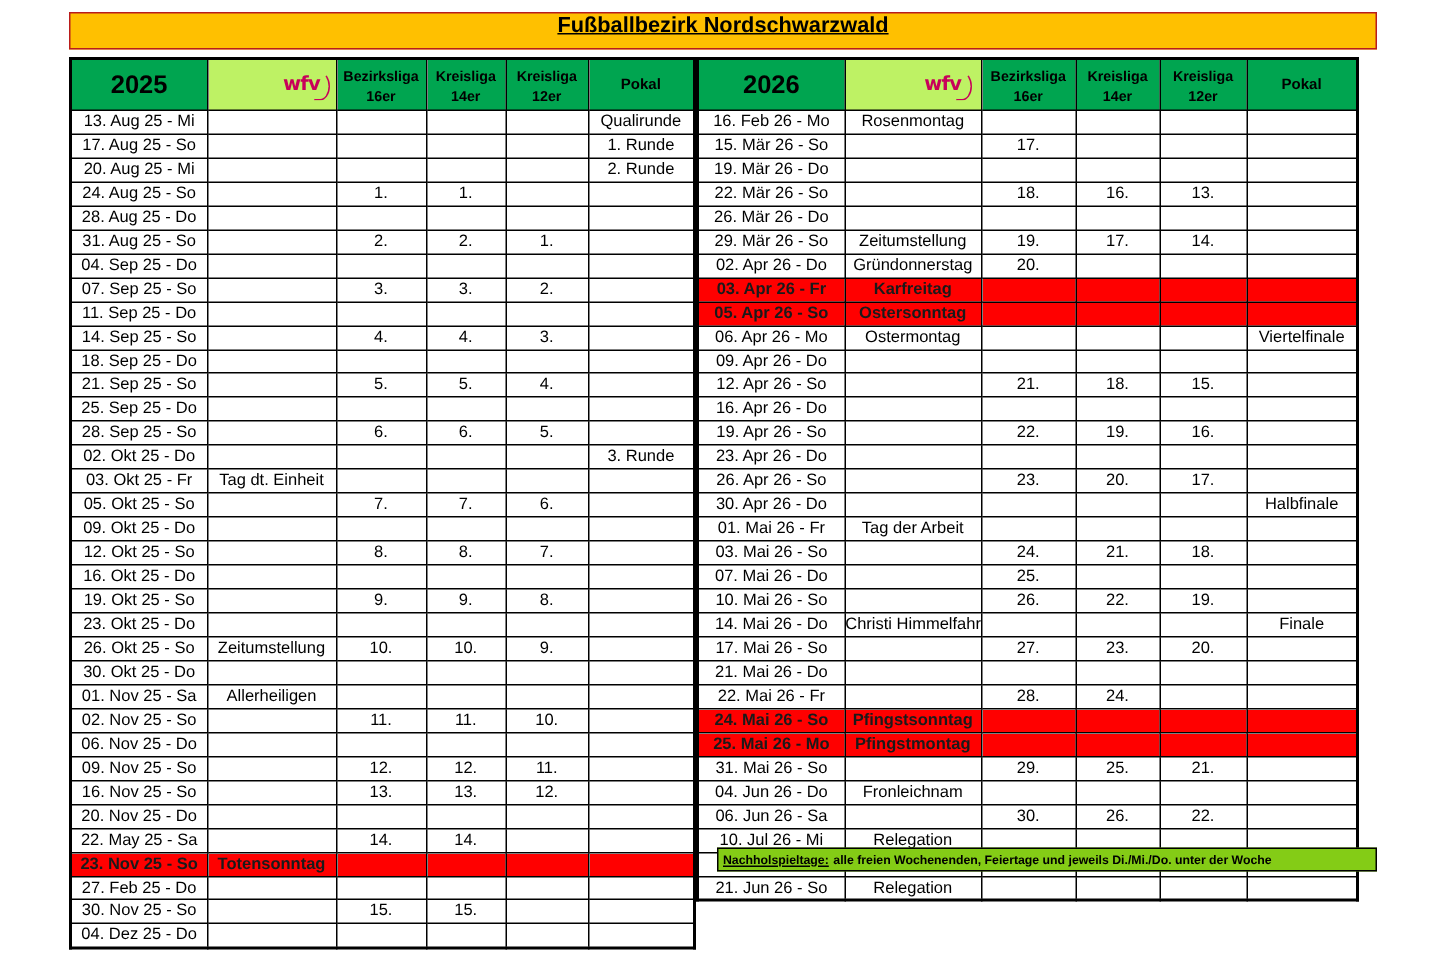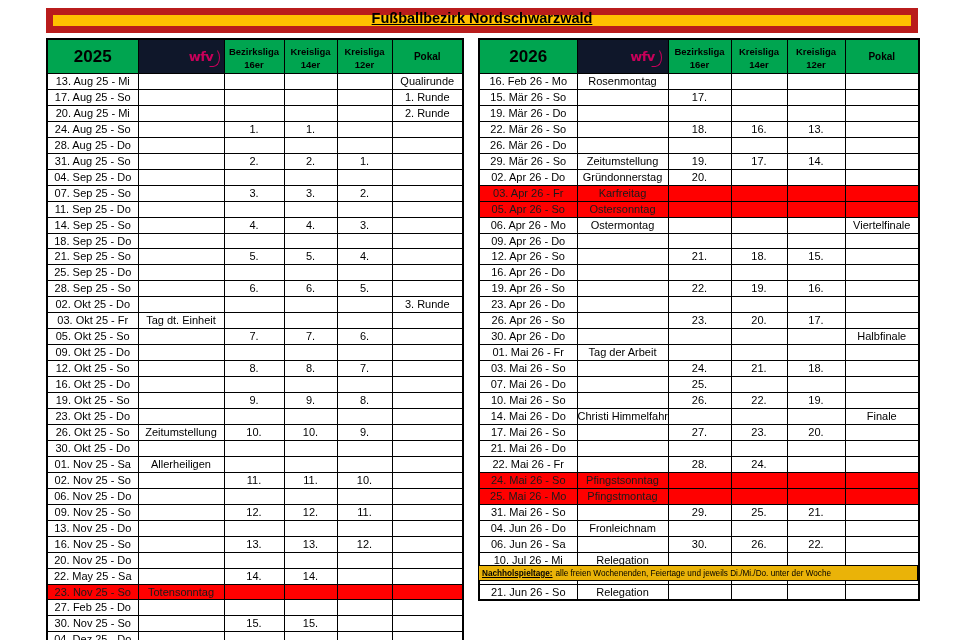--- a/index.html
+++ b/index.html
@@ -15,8 +15,8 @@
   .title-bar{
     position:absolute;left:46px;top:8px;width:872px;height:25px;
     background:#FFC000;
-    display:flex;align-items:flex-end;justify-content:center;
-    border:7px solid #b91c1c;
+    display:flex;align-items:flex-start;justify-content:center;
+    border:1px solid #b91c1c;
     box-sizing:border-box;
   }
   .title-bar .title-text{

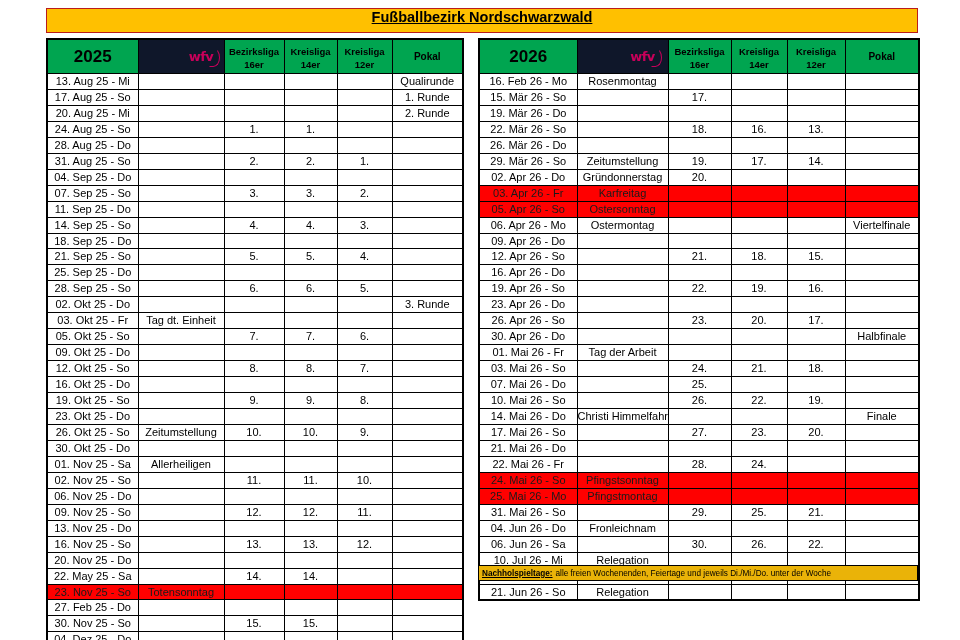--- a/index.html
+++ b/index.html
@@ -68,7 +68,7 @@
     font-weight:bold;
   }
   .cal thead th.logocell{
-    background:#0f172a;
+    background:#bef264;
     padding-left:48px;
   }
   .cal thead th.pokalcell{

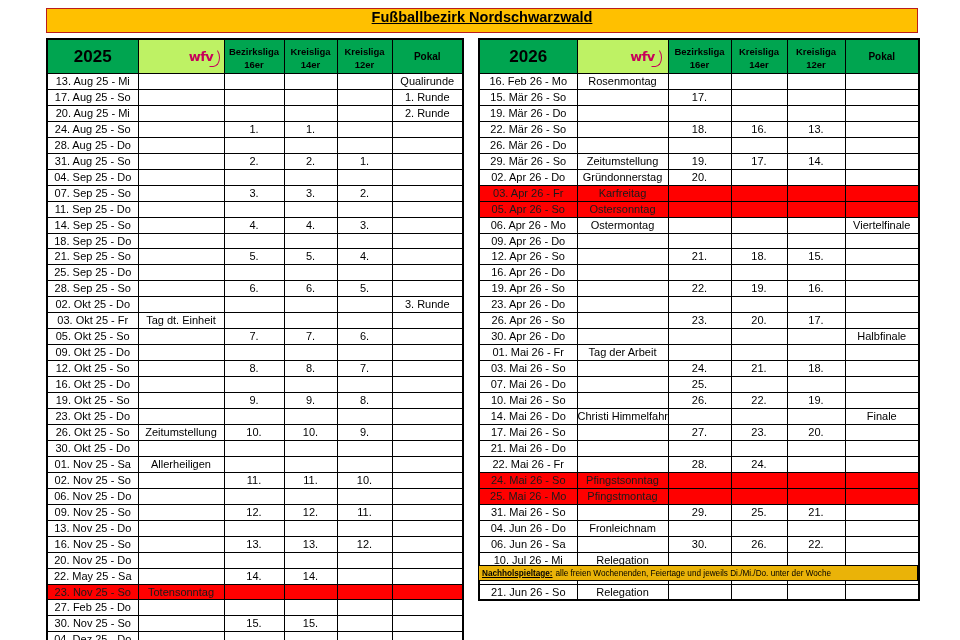--- a/index.html
+++ b/index.html
@@ -35,7 +35,7 @@
     background:#fff;
   }
   .cal.left{left:46px;top:38px;width:416px;}
-  .cal.right{left:478px;top:38px;width:440px;}
+  .cal.right{left:464px;top:38px;width:440px;}
 
   .cal td,.cal th{
     border:1px solid #000;

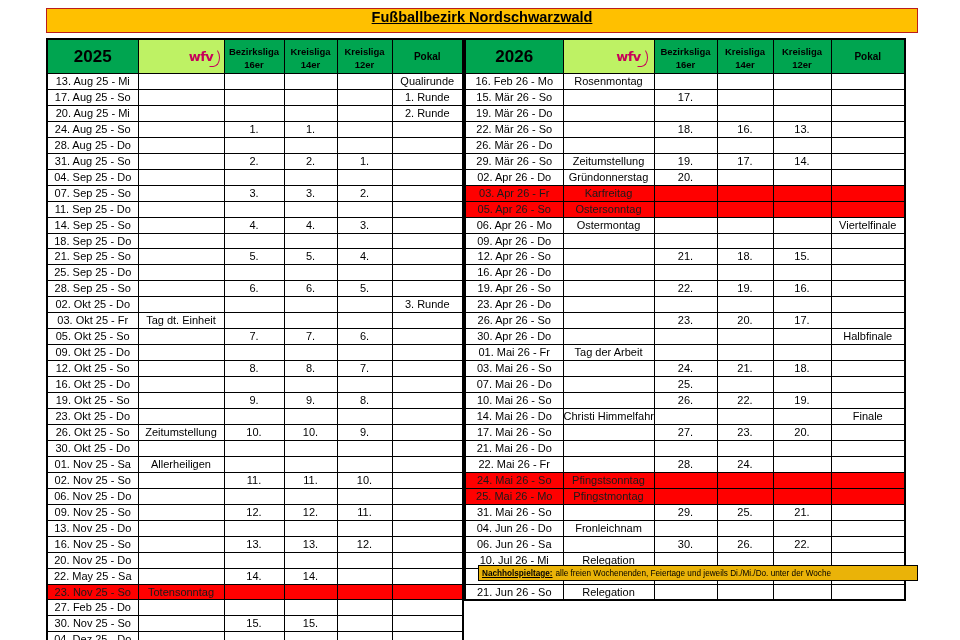--- a/index.html
+++ b/index.html
@@ -124,6 +124,7 @@
   tr.holiday td{
     background:#FF0000;
     color:#1a1a1a;
+    font-weight:bold;
   }
 
   

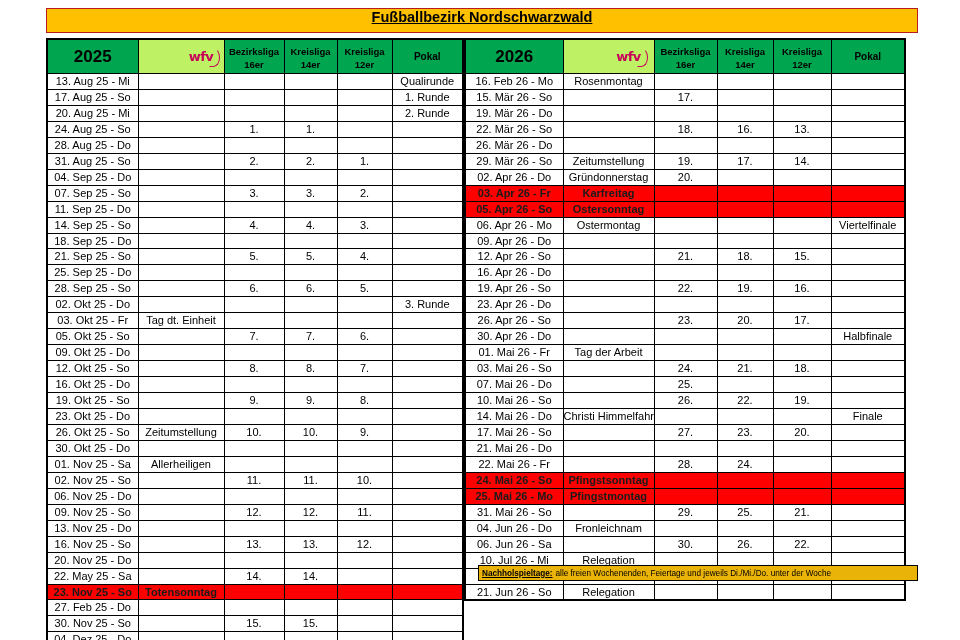--- a/index.html
+++ b/index.html
@@ -414,14 +414,6 @@
           <td class="pokal"></td>
         </tr>
         <tr>
-          <td class="date">13. Nov 25 - Do</td>
-          <td class="note"></td>
-          <td class="bez"></td>
-          <td class="k14"></td>
-          <td class="k12"></td>
-          <td class="pokal"></td>
-        </tr>
-        <tr>
           <td class="date">16. Nov 25 - So</td>
           <td class="note"></td>
           <td class="bez">13.</td>

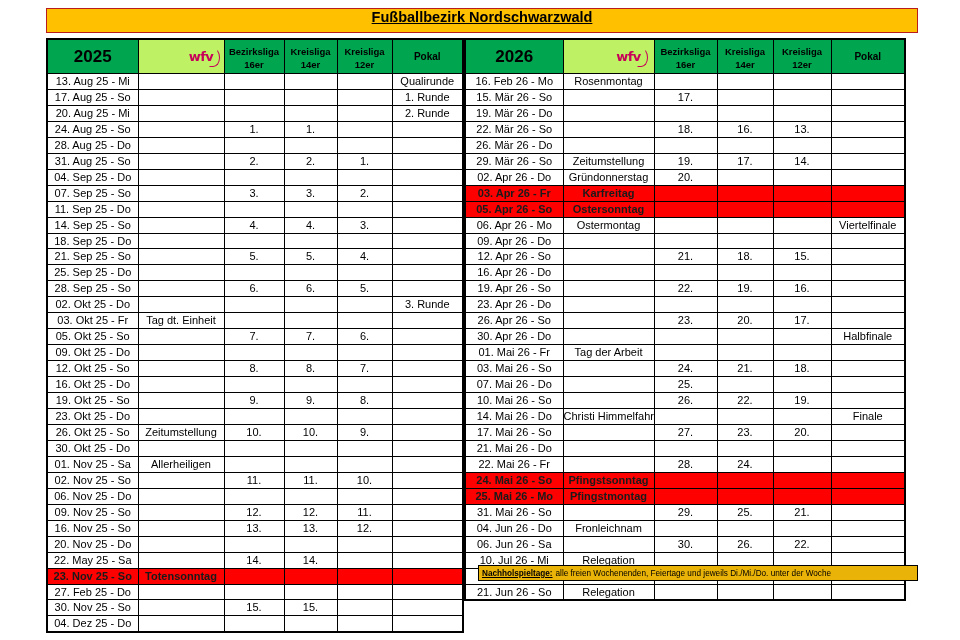--- a/index.html
+++ b/index.html
@@ -130,7 +130,7 @@
   
   .footnote{
     position:absolute;left:478px;top:565px;width:440px;height:16px;
-    background:#eab308;
+    background:#84cc16;
     border:1px solid #000;
     box-sizing:border-box;
     display:flex;align-items:center;

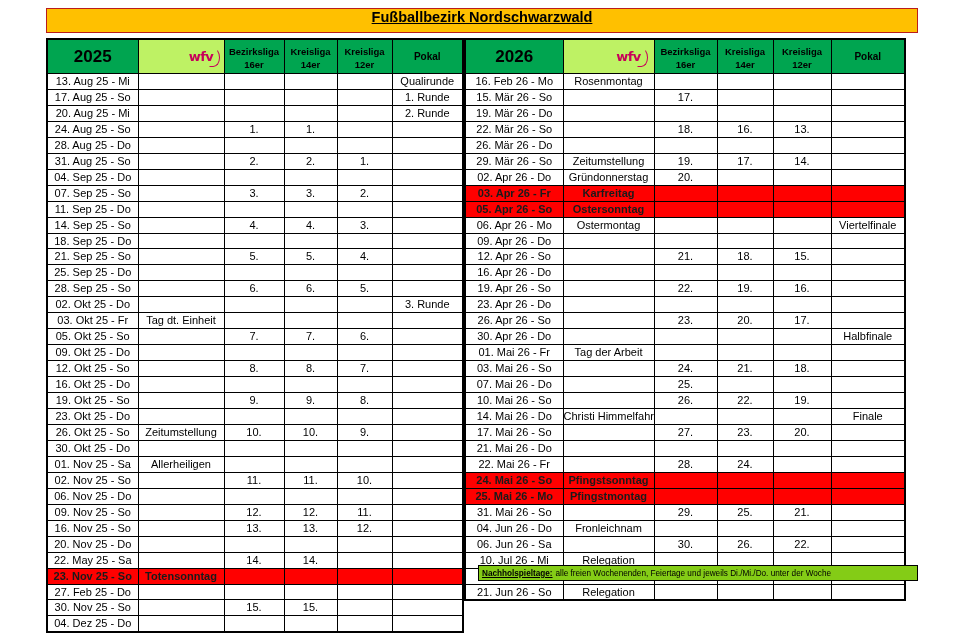--- a/index.html
+++ b/index.html
@@ -141,7 +141,7 @@
     overflow:hidden;
   }
   .footnote .fn-label{font-weight:bold;text-decoration:underline;margin-right:3px;}
-  .footnote .fn-text{font-weight:normal;}
+  .footnote .fn-text{font-weight:bold;}
 </style>
 </head>
 <body>

